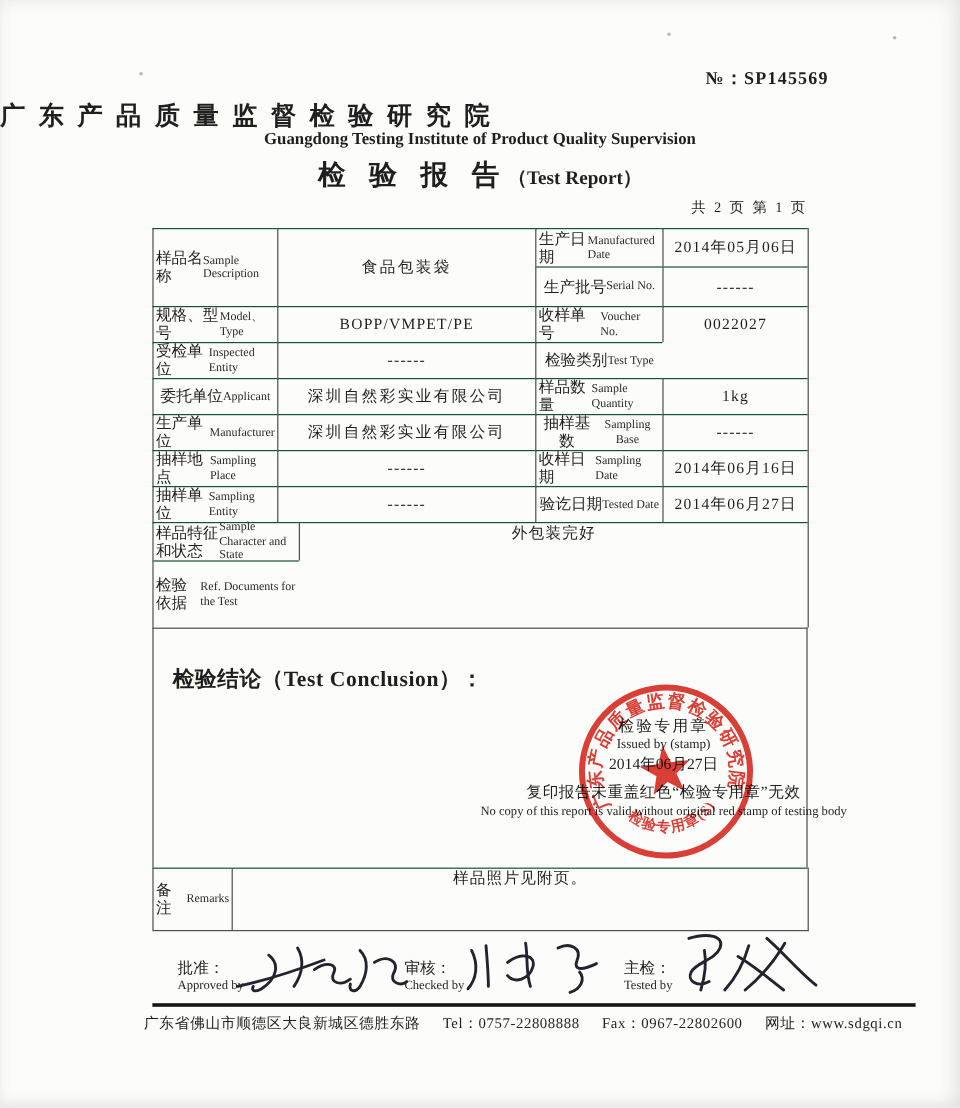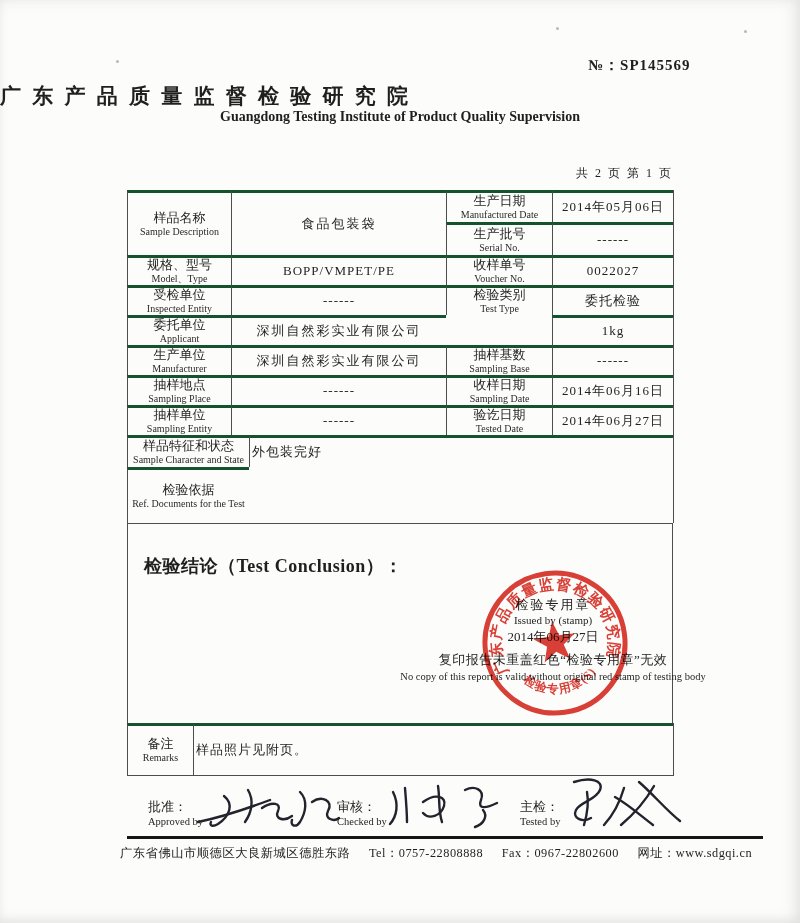--- a/index.html
+++ b/index.html
@@ -71,6 +71,9 @@
   </div>
   <div class="abs inst-cn">广 东 产 品 质 量 监 督 检 验 研 究 院</div>
   <div class="abs inst-en">Guangdong Testing Institute of Product Quality Supervision</div>
+  <div class="abs title-row">
+    <span class="title-cn">检 验 报 告</span><span class="title-en">（Test Report）</span>
+  </div>
   <div class="abs pagination">共 2 页 第 1 页</div>
 
   <div class="abs grid info-grid">

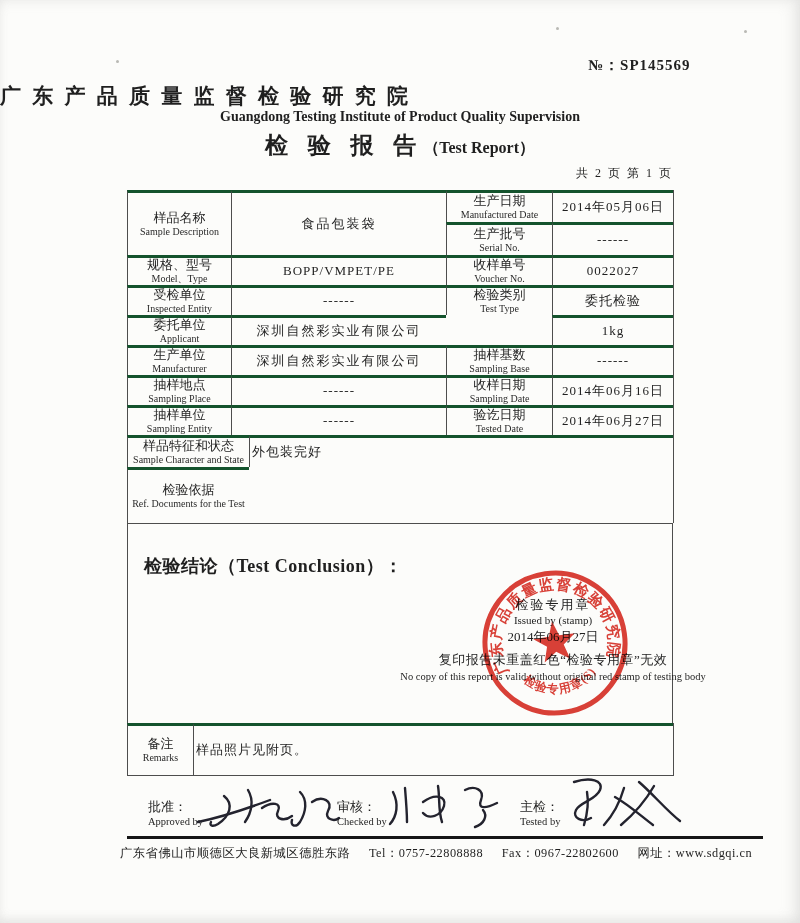--- a/index.html
+++ b/index.html
@@ -29,8 +29,8 @@
   .remarks-grid{left:127px;top:723px;width:546px;
     grid-template-columns:66px 480px;grid-template-rows:52px;
     border-right:1px solid #4d4d4d;border-bottom:1px solid #4d4d4d;}
-  .cell{border-left:1px solid #4d4d4d;border-top:3px solid #14532d;
-    display:flex;flex-direction:column;align-items:center;justify-content:center;
+  .cell{border-left:1px solid #4d4d4d;border-top:1px solid #14532d;
+    display:flex;flex-direction:row;align-items:center;justify-content:center;
     line-height:1.15;box-sizing:border-box;padding:1px 2px;}
   .cell .cn{font-size:13px;}
   .cell .en{font-size:10px;color:#2a2a2a;}

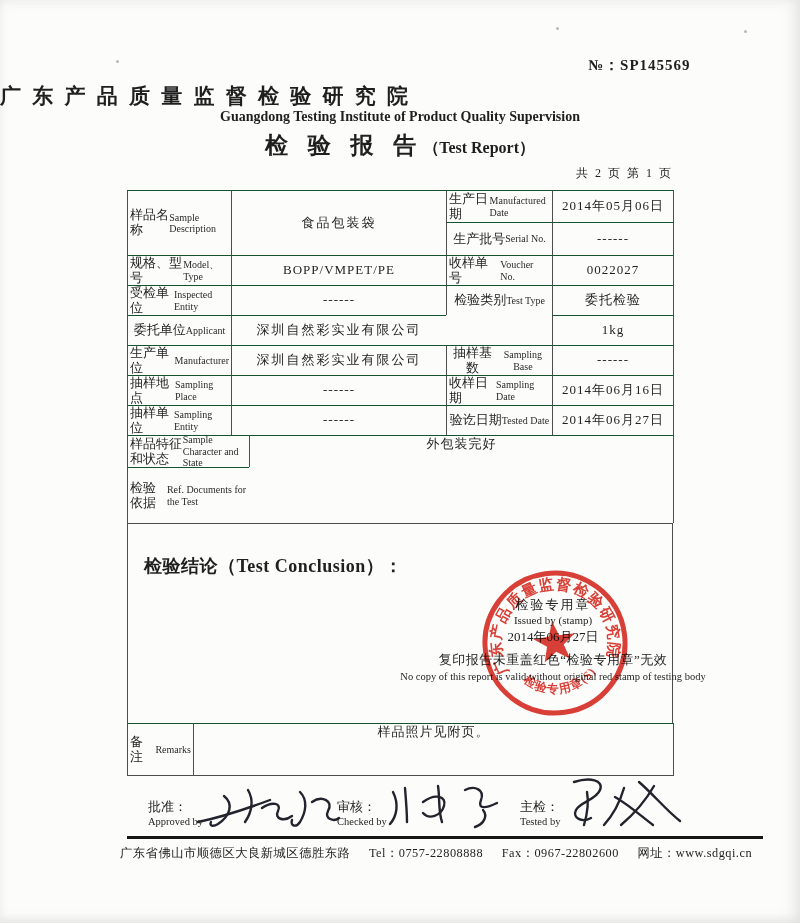--- a/index.html
+++ b/index.html
@@ -113,7 +113,6 @@
       <div class="cn">检验类别</div>
       <div class="en">Test Type</div>
     </div>
-    <div class="cell val" style="grid-area:4/4;">委托检验</div>
 
     <div class="cell" style="grid-area:5/1;">
       <div class="cn">委托单位</div>

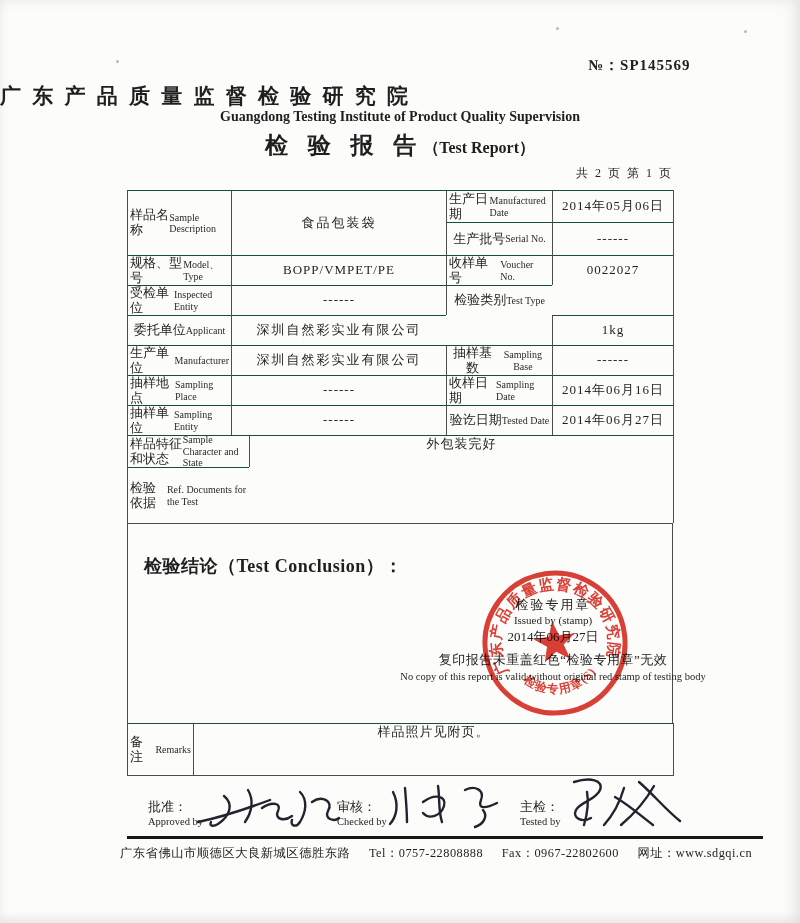--- a/index.html
+++ b/index.html
@@ -119,6 +119,10 @@
       <div class="en">Applicant</div>
     </div>
     <div class="cell val" style="grid-area:5/2;letter-spacing:2px;">深圳自然彩实业有限公司</div>
+    <div class="cell" style="grid-area:5/3;">
+      <div class="cn">样品数量</div>
+      <div class="en">Sample Quantity</div>
+    </div>
     <div class="cell val" style="grid-area:5/4;">1kg</div>
 
     <div class="cell" style="grid-area:6/1;">

